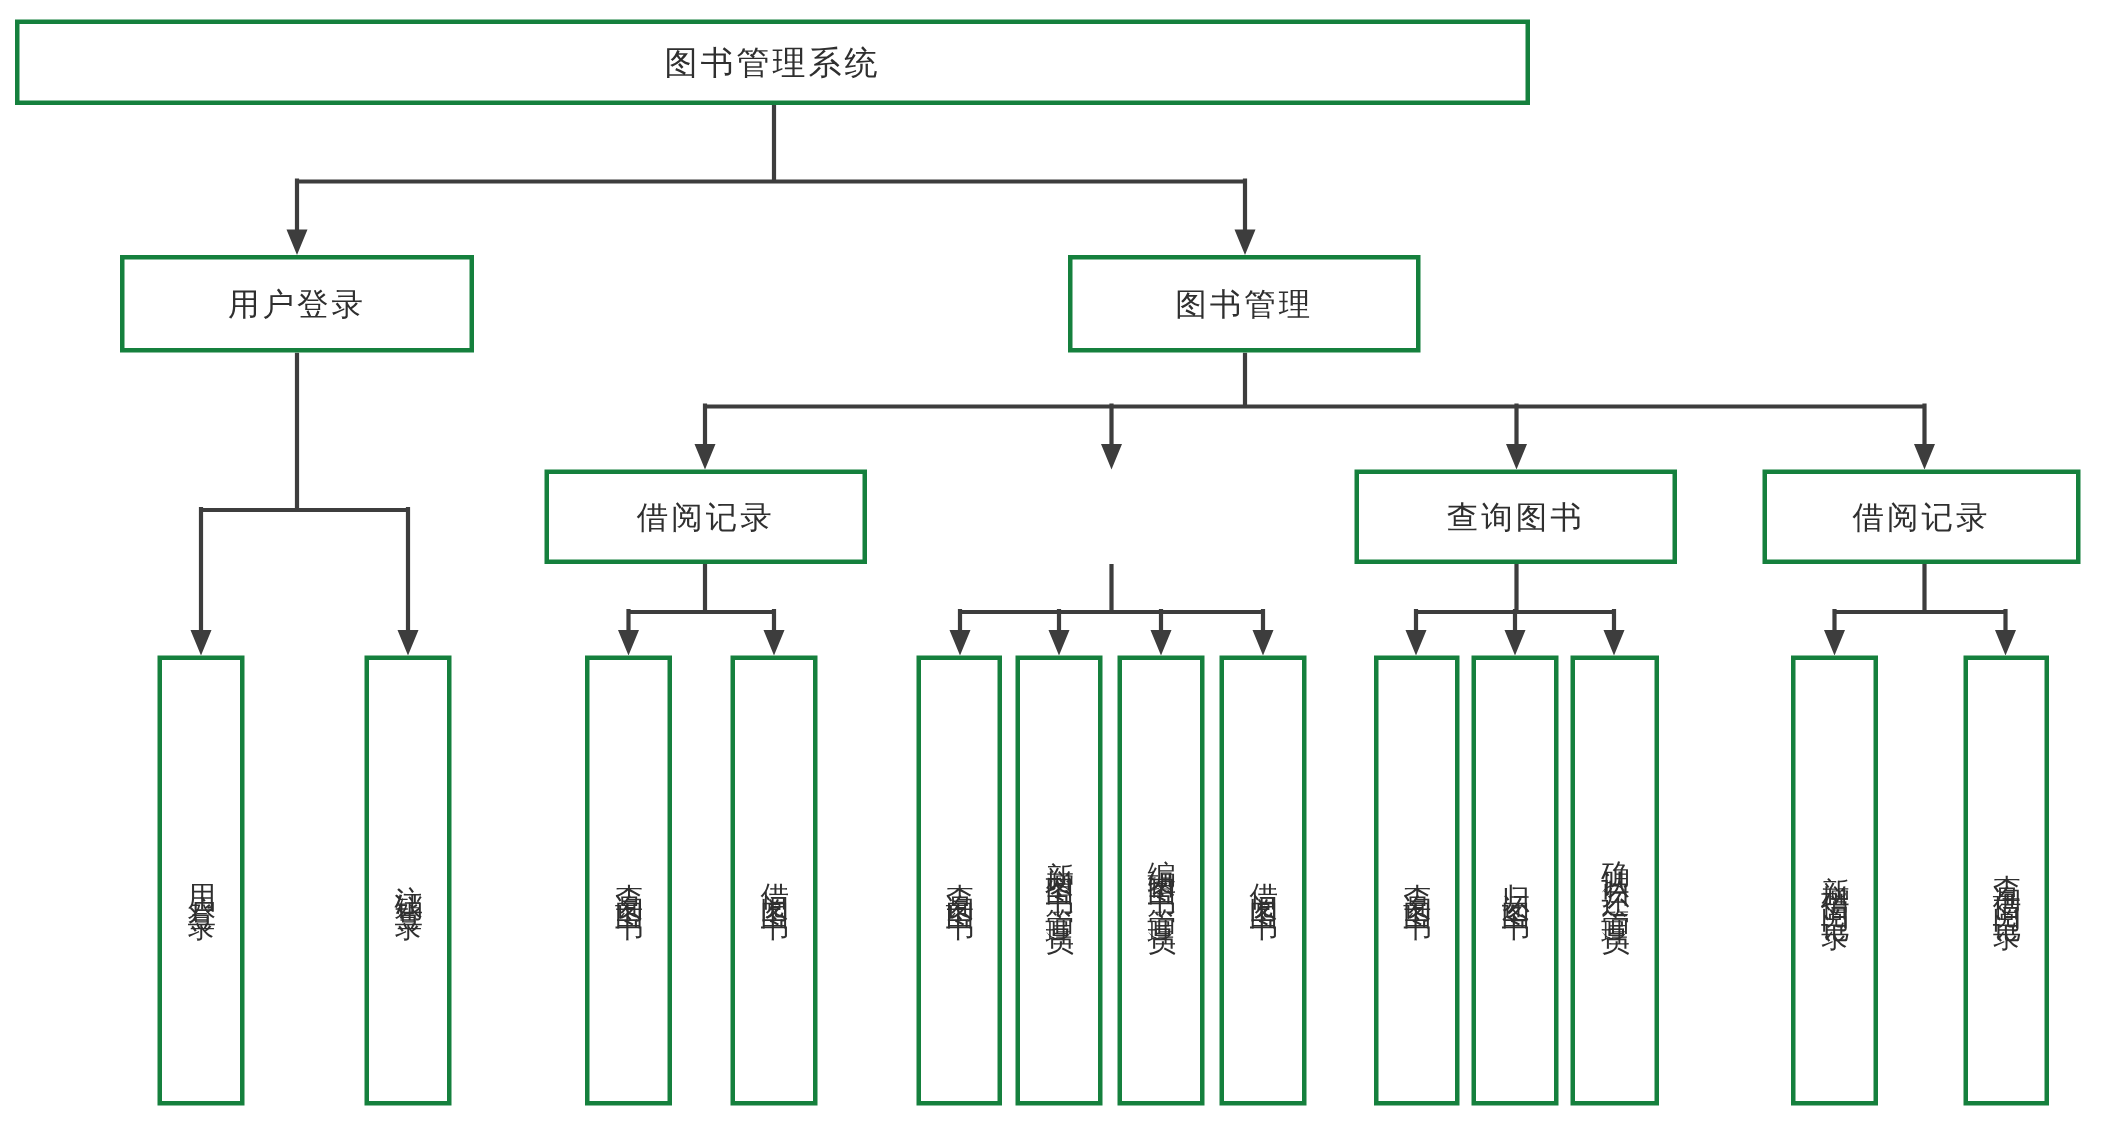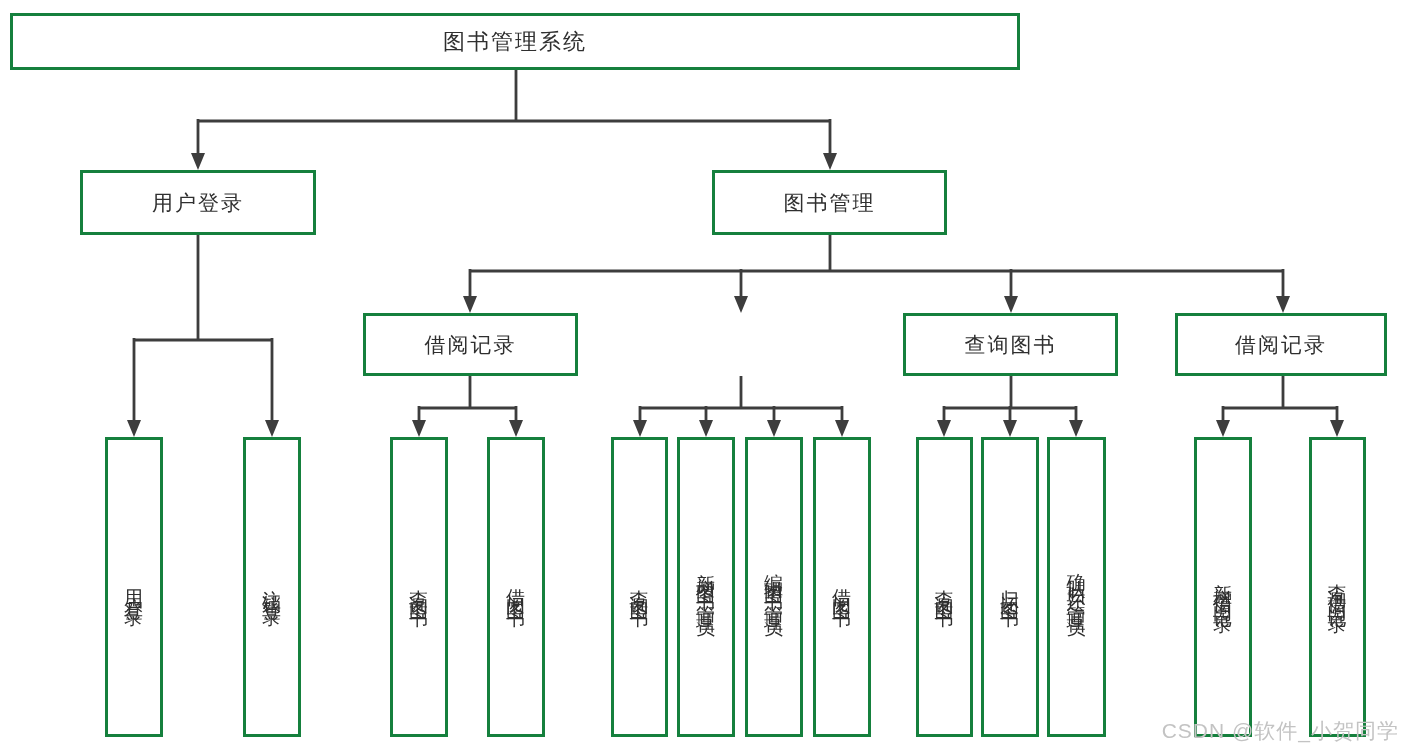--- a/index.html
+++ b/index.html
@@ -147,7 +147,6 @@
     <span>查询借阅记录</span>
   </div>
 
-  <div id="watermark">CSDN @软件_小贺同学</div>
 
 </div>
 

